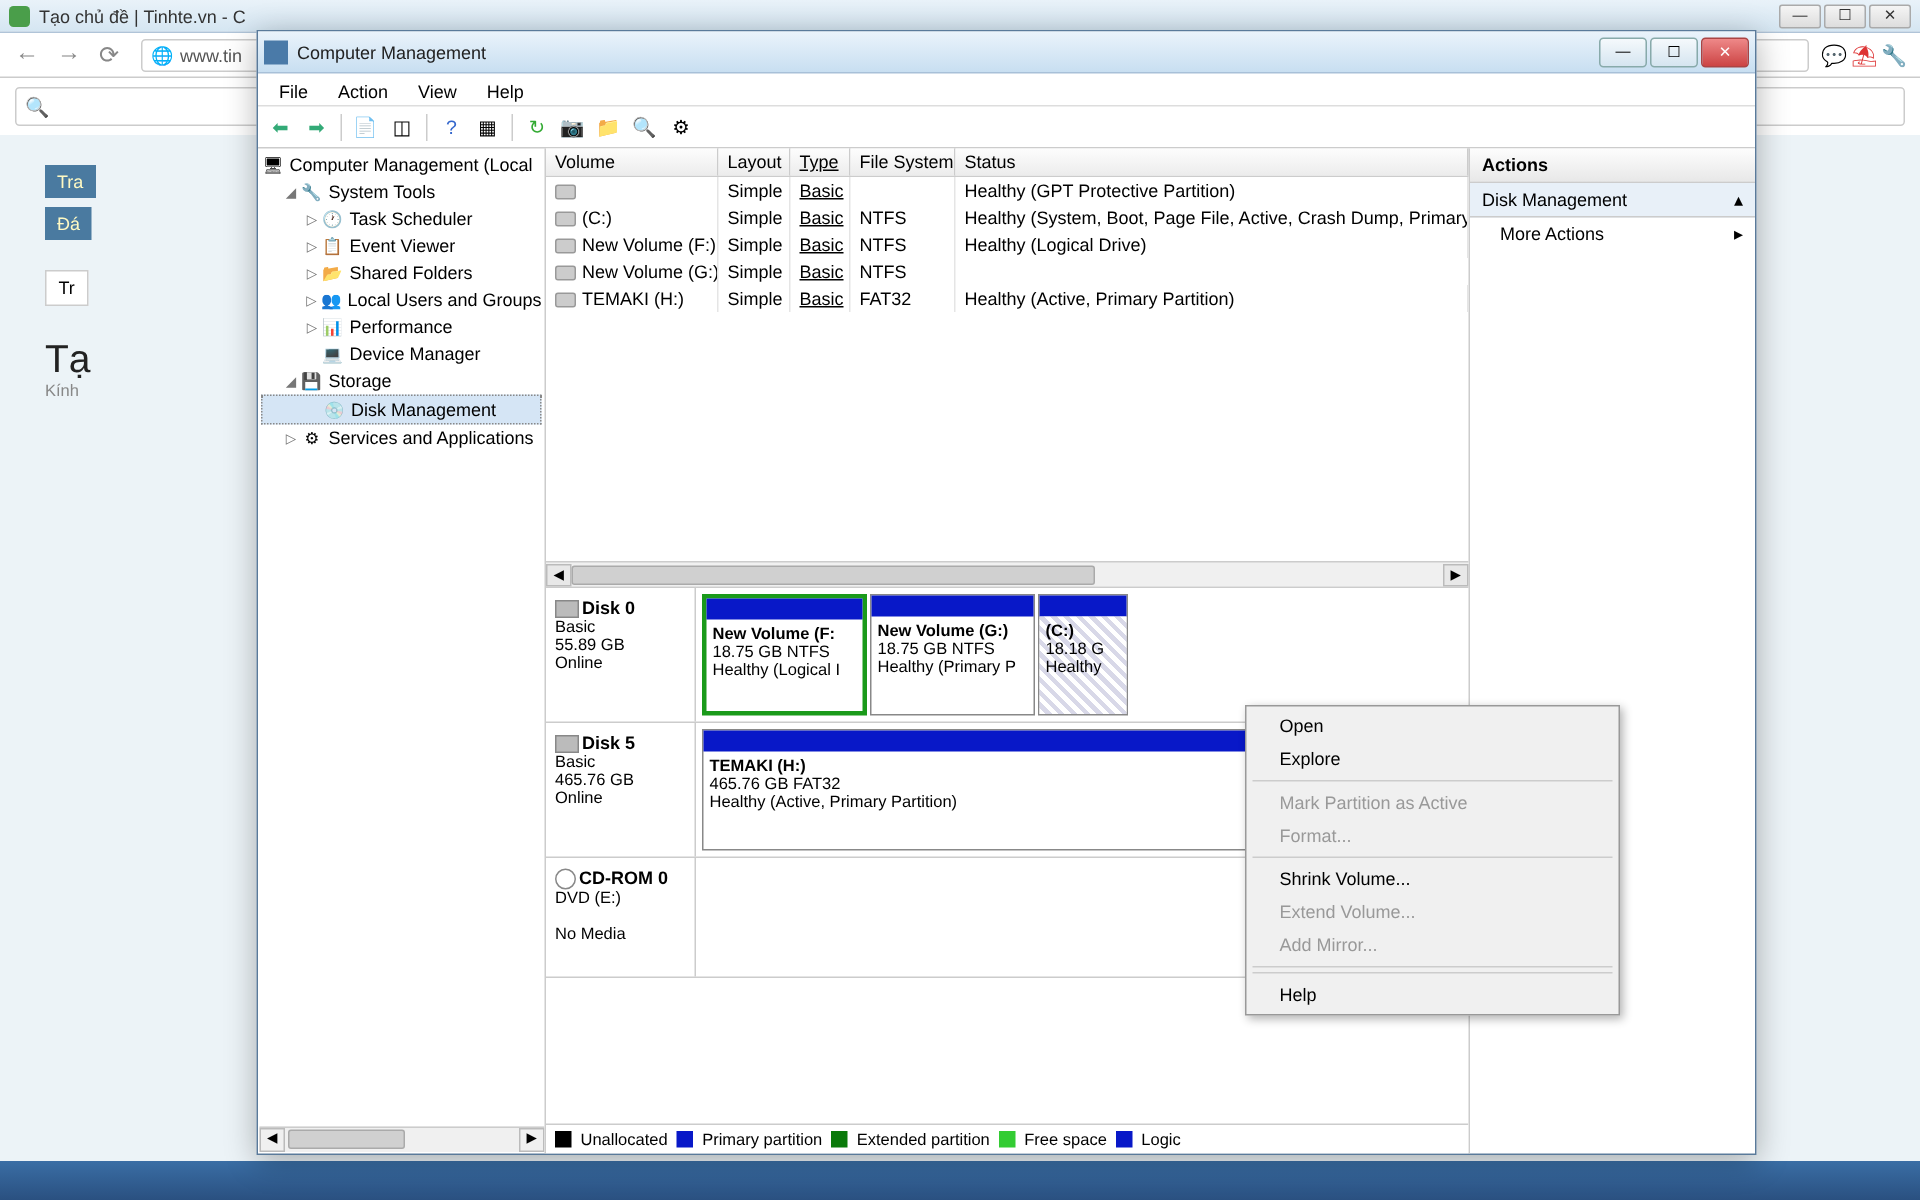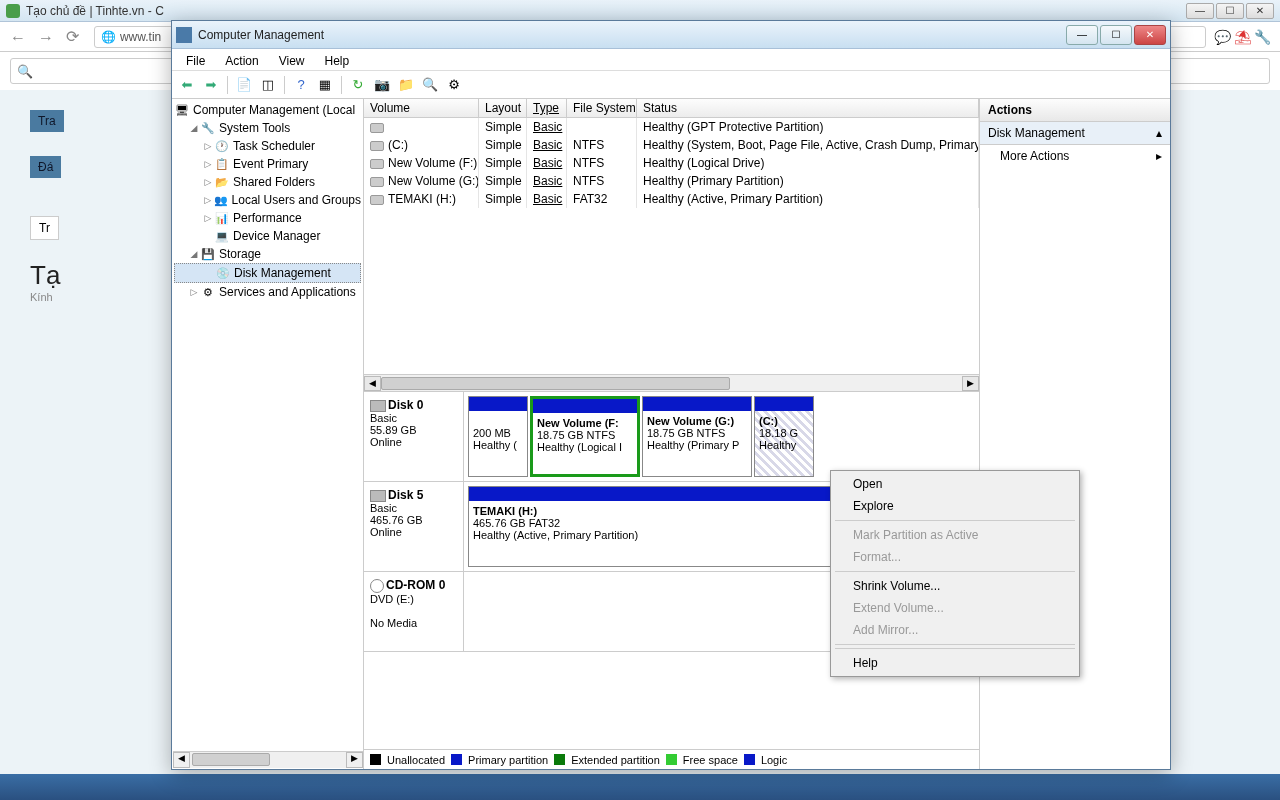--- a/index.html
+++ b/index.html
@@ -19,7 +19,7 @@
 .bg-searchbar{height:26px;margin:6px 10px;border:1px solid #ccc;border-radius:3px;display:flex;align-items:center;padding:0 6px;}
 .bg-searchbar .mag{color:#888;font-size:13px;}
 .bg-body{padding:20px 30px;background:#ecf3f7;height:700px;}
-.bg-body .crumbs{background:#4a7aa0;color:#0f172a;padding:4px 8px;display:inline-block;font-size:12px;margin-bottom:20px;}
+.bg-body .crumbs{background:#4a7aa0;color:#fef9c3;padding:4px 8px;display:inline-block;font-size:12px;margin-bottom:2px;}
 .bg-body .heading{font-size:26px;color:#222;margin-top:20px;}
 .bg-body .sub{font-size:11px;color:#888;}
 .bg-footerstrip{position:absolute;bottom:26px;left:0;right:0;height:20px;font-size:11px;color:#555;text-align:center;}

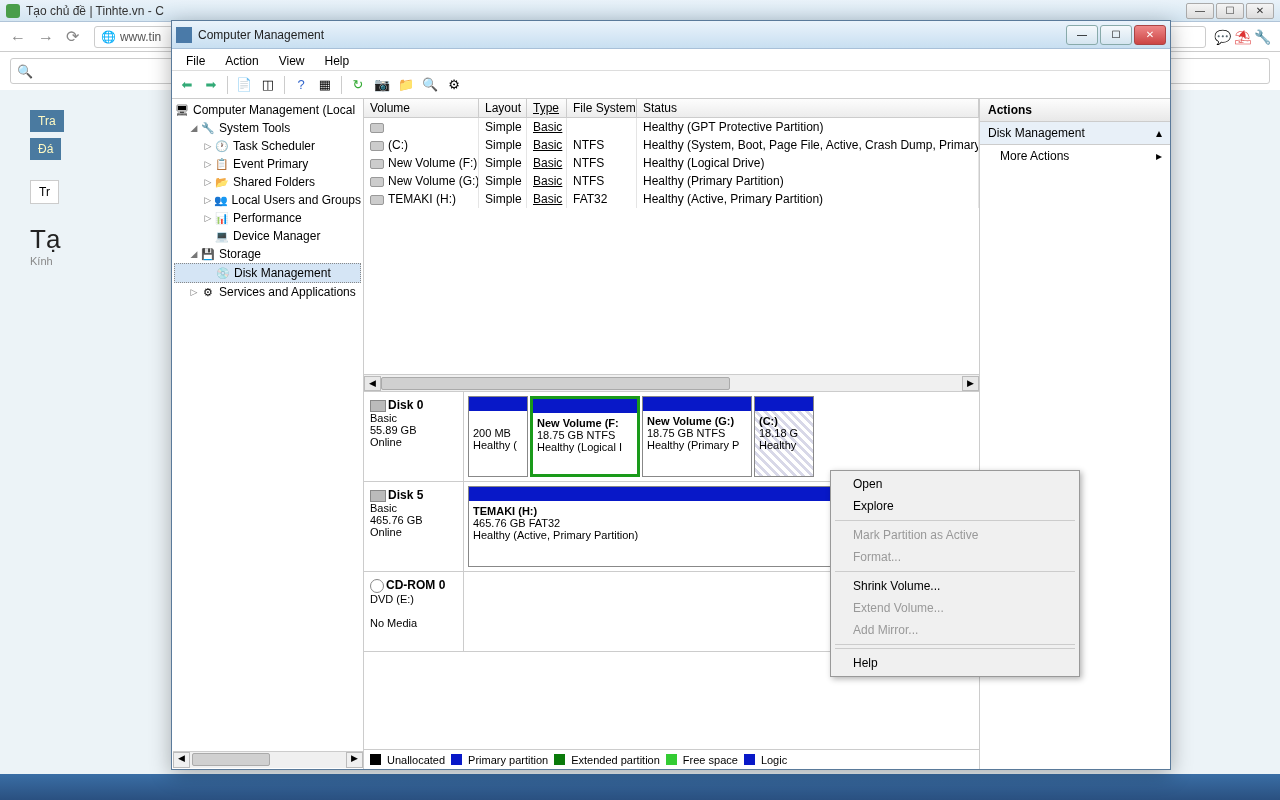--- a/index.html
+++ b/index.html
@@ -192,7 +192,7 @@
       <div class="node ind2">
           <span class="tw">▷</span>
           <span class="ic">📋</span>
-          <span>Event Primary</span>
+          <span>Event Viewer</span>
         </div>
       <div class="node ind2">
           <span class="tw">▷</span>

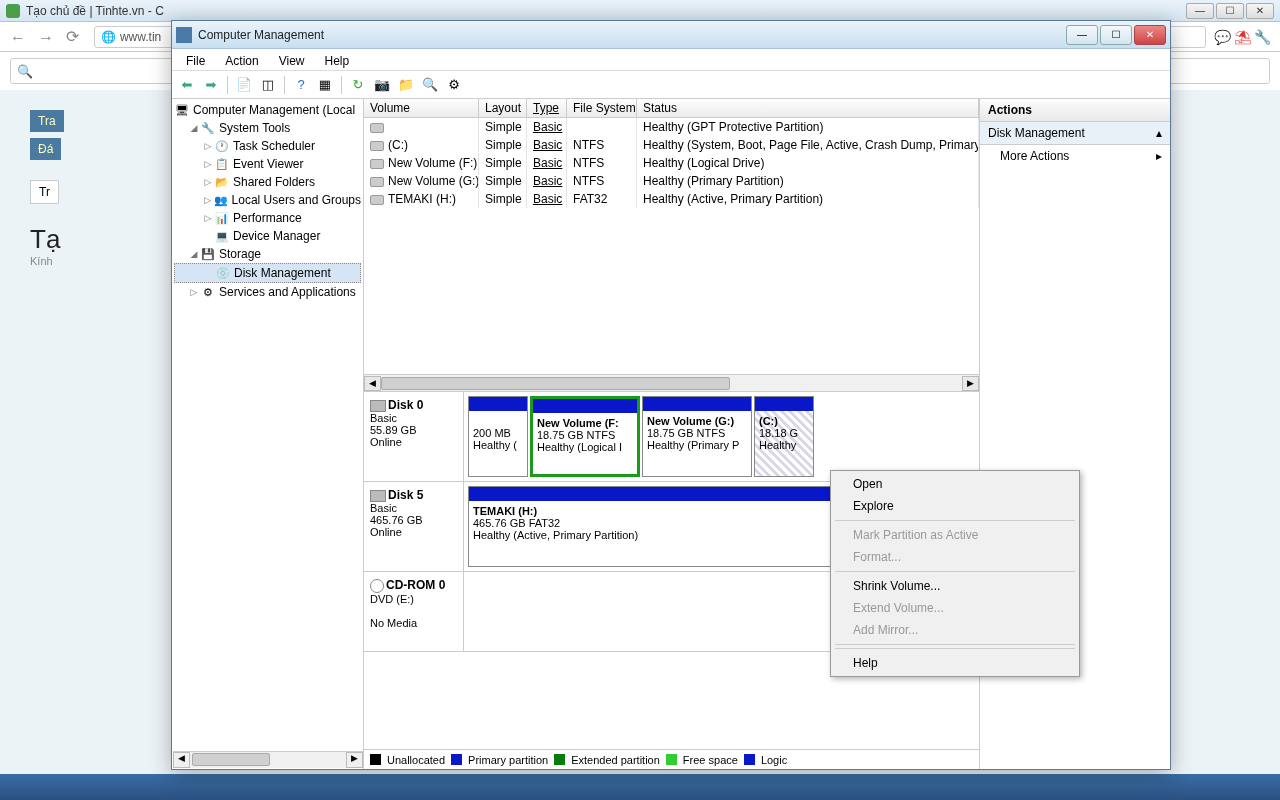--- a/index.html
+++ b/index.html
@@ -274,7 +274,6 @@
               <div class="c-lay">Simple</div>
               <div class="c-typ">Basic</div>
               <div class="c-fs">NTFS</div>
-              <div class="c-st">Healthy (Primary Partition)</div>
             </div>
           <div class="vol-row">
               <div class="c-vol"><span class="dicon"></span><span>TEMAKI (H:)</span></div>

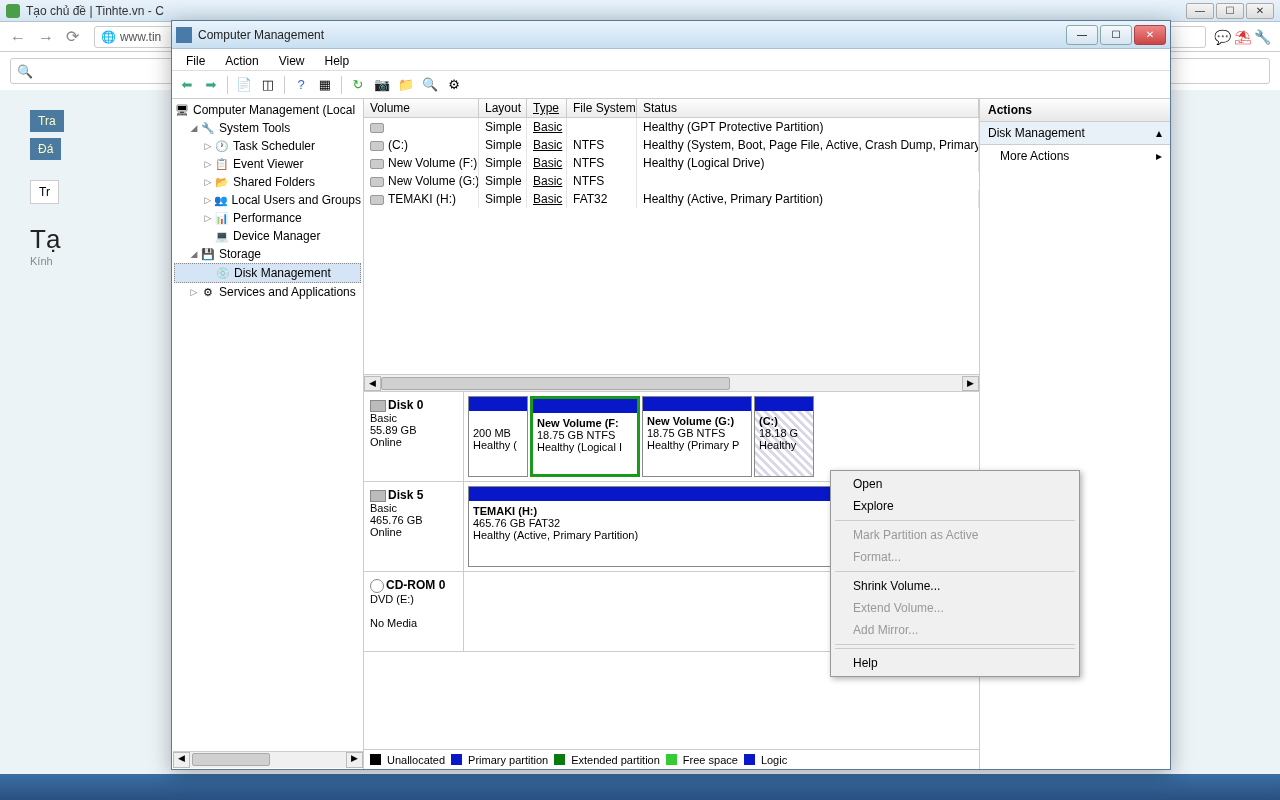--- a/index.html
+++ b/index.html
@@ -302,10 +302,6 @@
             <span>Online</span>
           </div>
           <div class="disk-parts">
-            <div class="part" style="width:60px">
-                <div class="bar"></div>
-                <div class="body"><b></b><br><span>200 MB</span><br><span>Healthy (</span></div>
-              </div>
             <div class="part sel" style="width:110px">
                 <div class="bar"></div>
                 <div class="body"><b>New Volume  (F:</b><br><span>18.75 GB NTFS</span><br><span>Healthy (Logical I</span></div>

